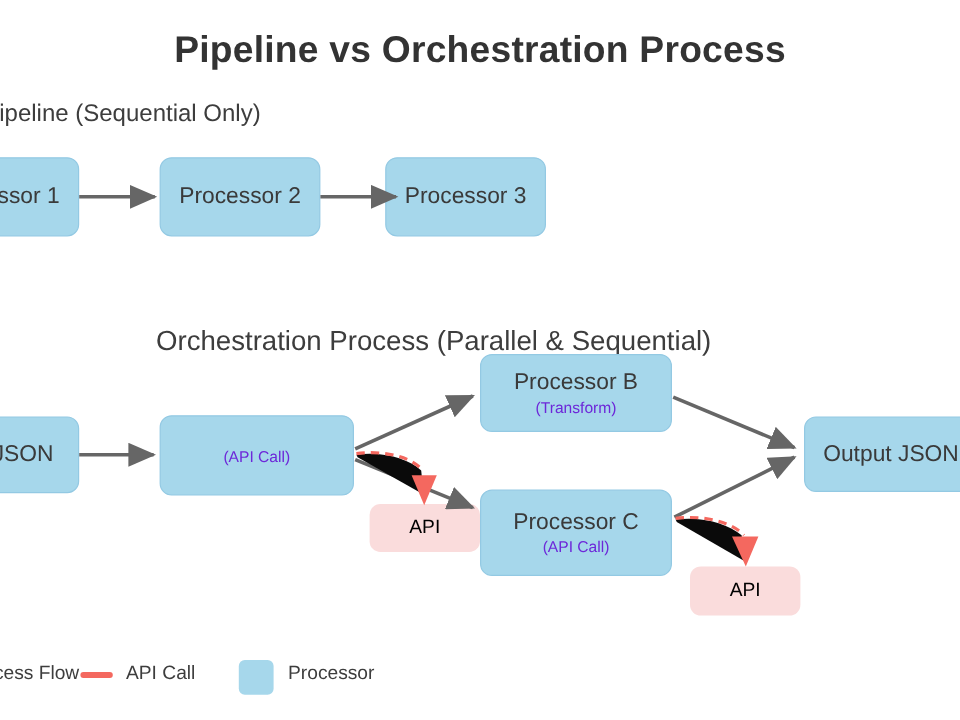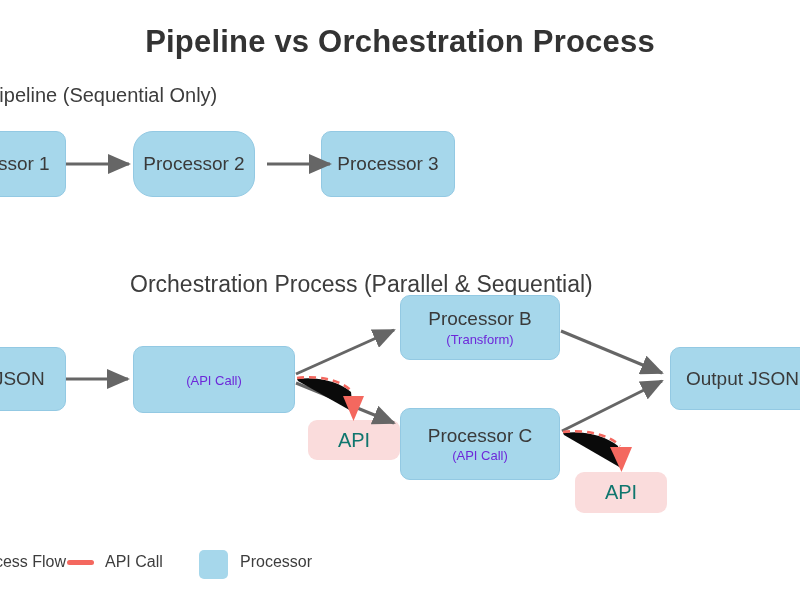--- a/index.html
+++ b/index.html
@@ -50,7 +50,7 @@
   <div class="node" style="left:-68px;top:131px;width:134px;height:66px;">
     <div class="lbl">Processor 1</div>
   </div>
-  <div class="node" style="left:133px;top:131px;width:122px;height:66px;border-radius:20px;">
+  <div class="node" style="left:133px;top:131px;width:134px;height:66px;">
     <div class="lbl">Processor 2</div>
   </div>
   <div class="node" style="left:321px;top:131px;width:134px;height:66px;">

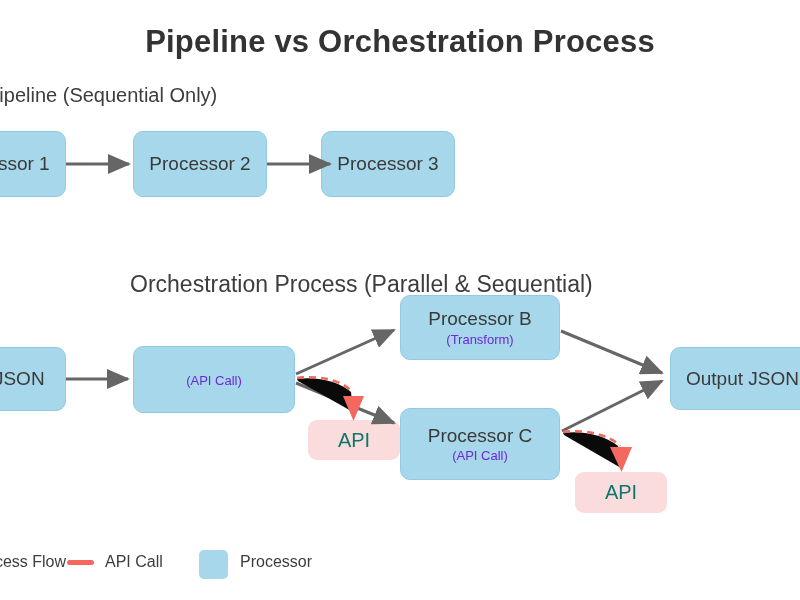--- a/index.html
+++ b/index.html
@@ -23,7 +23,7 @@
     position:absolute;display:flex;align-items:center;justify-content:center;
     background:var(--api-fill,#fadcdc);border-radius:9px;box-sizing:border-box;
   }
-  .api-node .lbl{font-size:20px;color:#0f766e;}
+  .api-node .lbl{font-size:16px;color:#000000;}
   .arrows{position:absolute;left:0;top:0;pointer-events:none;overflow:visible;}
   .gray-line{stroke:var(--arrow-gray,#666);stroke-width:3;fill:none;}
   .red-dash{stroke:var(--api-red,#f4685f);stroke-width:2.6;fill:none;stroke-dasharray:7 5;}

